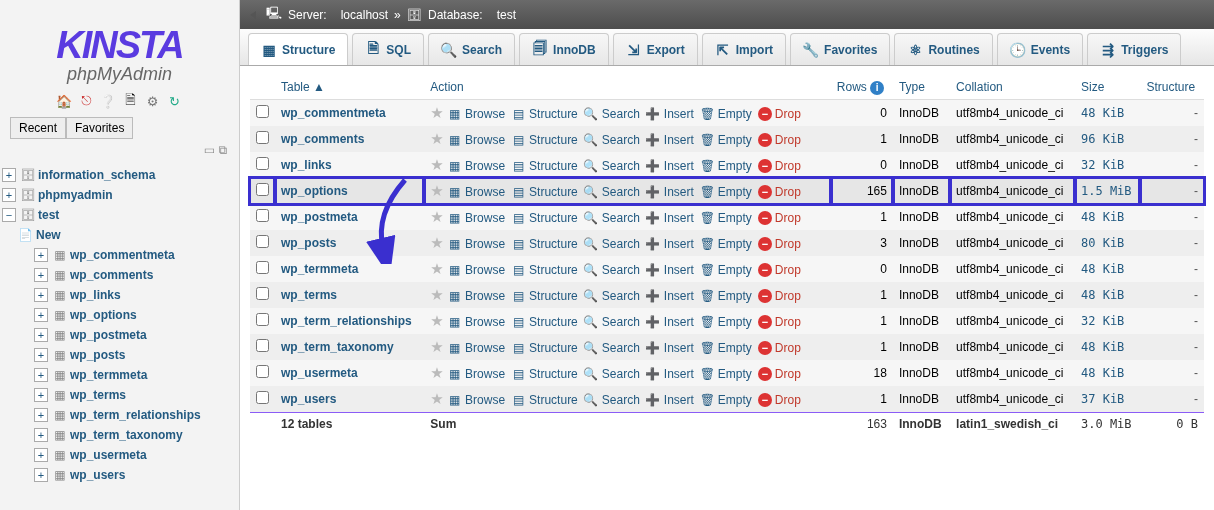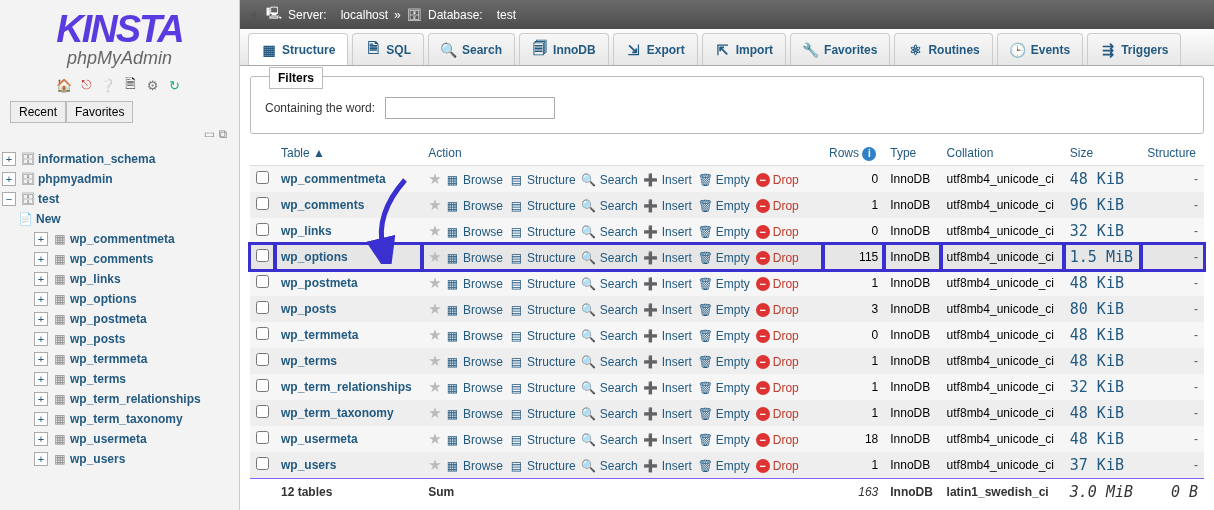--- a/index.html
+++ b/index.html
@@ -9,7 +9,7 @@
   
   .sidebar { width: 240px; background: #f3f3f3; border-right: 1px solid #ccc; display: flex; flex-direction: column; }
   .logo-area { text-align: center; padding: 10px 0 4px; }
-  .logo-k { font-size: 38px; font-weight: 900; color: #5a3be0; letter-spacing: -2px; font-style: italic; line-height: 1; }
+  .logo-k { font-size: 38px; font-weight: 900; color: #5a3be0; letter-spacing: -2px; font-style: italic; line-height: 1; margin-top: 16px; }
   .logo-sub { font-size: 18px; color: #666; font-style: italic; }
   .small-icons { text-align: center; padding: 4px 0; display: flex; justify-content: center; gap: 6px; }
   .small-icons span { width: 16px; height: 16px; display: inline-flex; align-items: center; justify-content: center; font-size: 13px; }

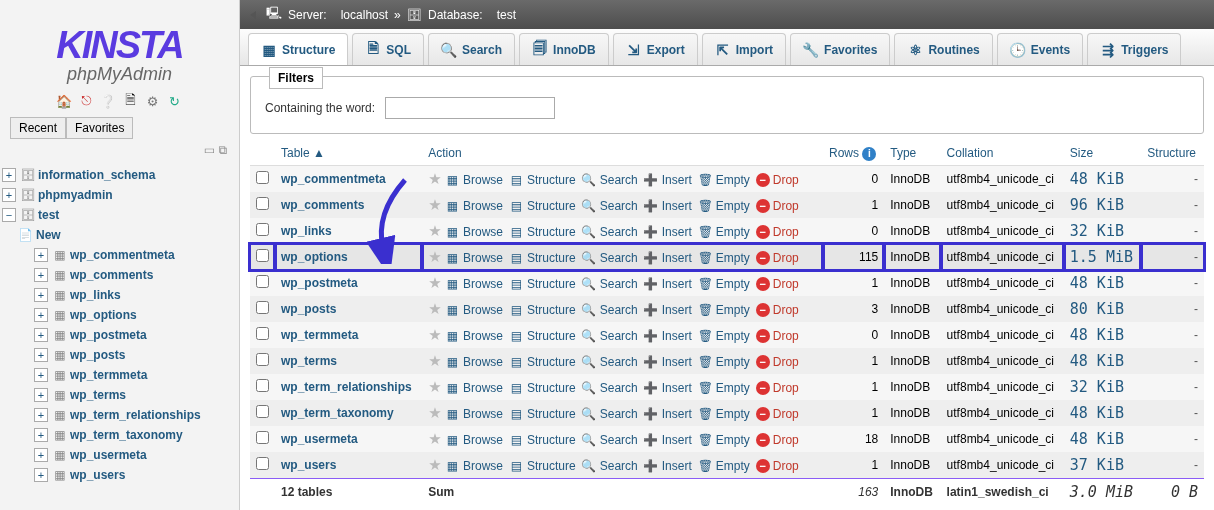--- a/index.html
+++ b/index.html
@@ -229,13 +229,6 @@
   </div>
 
   <div class="content">
-    <div class="filters-box">
-      <div class="filters-legend">Filters</div>
-      <div class="filters-row">
-        <span>Containing the word:</span>
-        <input type="text" value="" style="">
-      </div>
-    </div>
 
     <svg class="highlight-arrow" style="left:125px;top:108px;" width="60" height="90">
       <defs>

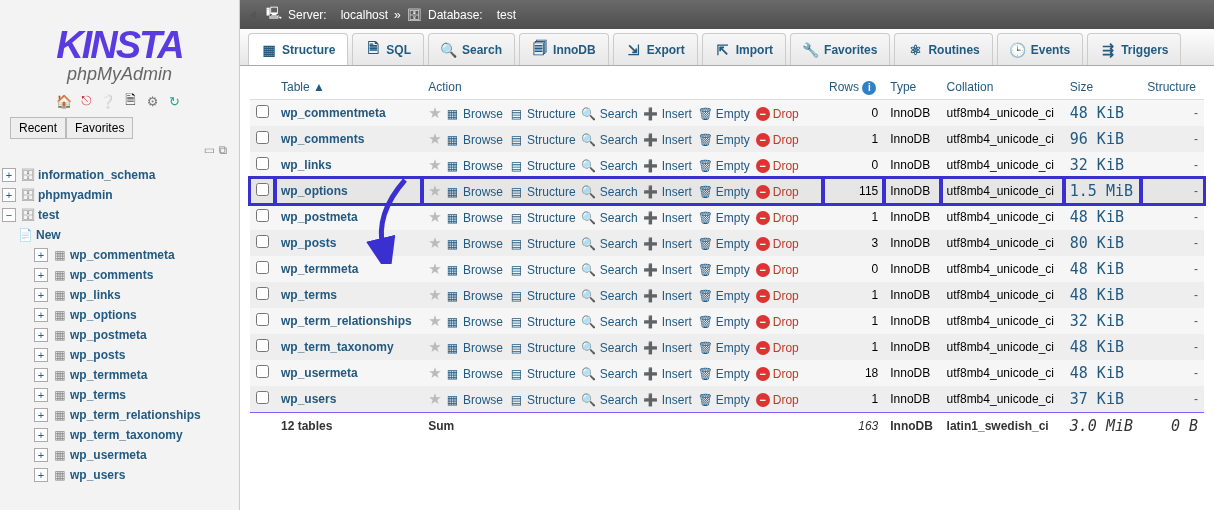--- a/index.html
+++ b/index.html
@@ -53,7 +53,7 @@
   .ico16 { width: 15px; height: 15px; display: inline-flex; align-items: center; justify-content: center; font-size: 12px; }
   .star { color: #bbb; cursor: pointer; font-size: 15px; }
   .num { text-align: right; }
-  .kib { font-family: monospace; font-size: 15px; color: #235a81; margin-top: 24px; }
+  .kib { font-family: monospace; font-size: 12px; color: #235a81; margin-top: 24px; }
   .dash { color: #555; text-align: right; }
   .sumrow td { background: #fff !important; border-top: 1px solid #8b5cf6; font-weight: bold; color: #333; }
   .sumrow .kib, .sumrow .num { font-weight: normal; font-style: italic; }

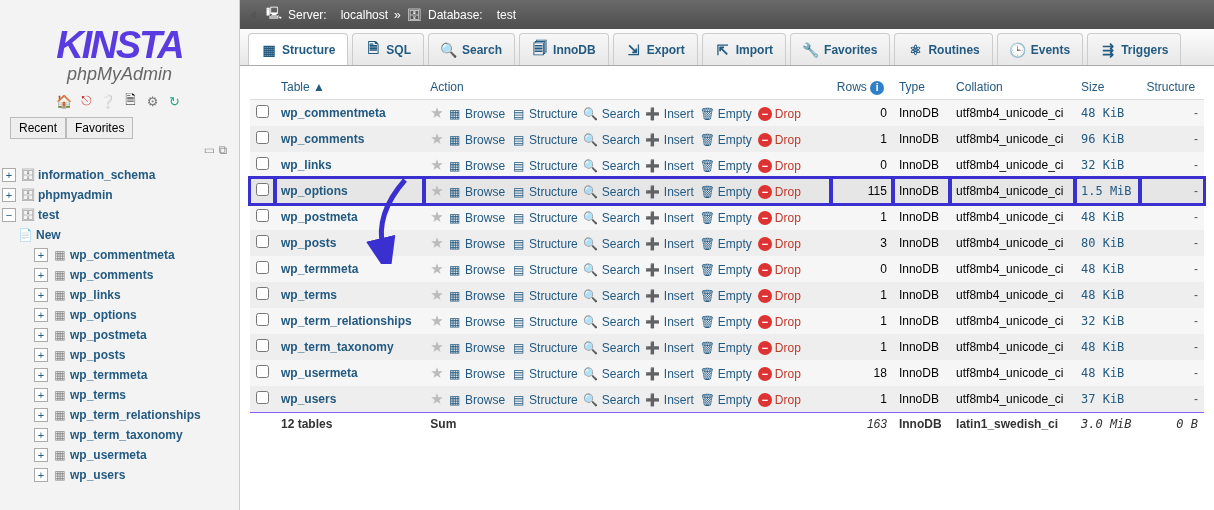--- a/index.html
+++ b/index.html
@@ -287,7 +287,7 @@
             <td class="chk"><input type="checkbox" style=""></td>
             <td><a class="tname">wp_options</a></td>
             <td><span class="star">★</span> <span class="act"><span class="ico16">▦</span>Browse</span><span class="act"><span class="ico16">▤</span>Structure</span><span class="act"><span class="ico16">🔍</span>Search</span><span class="act"><span class="ico16">➕</span>Insert</span><span class="act"><span class="ico16">🗑</span>Empty</span><span class="act danger"><span class="drop-red">−</span> Drop</span></td>
-            <td class="num">115</td>
+            <td class="num">165</td>
             <td>InnoDB</td>
             <td>utf8mb4_unicode_ci</td>
             <td class="kib">1.5 MiB</td>

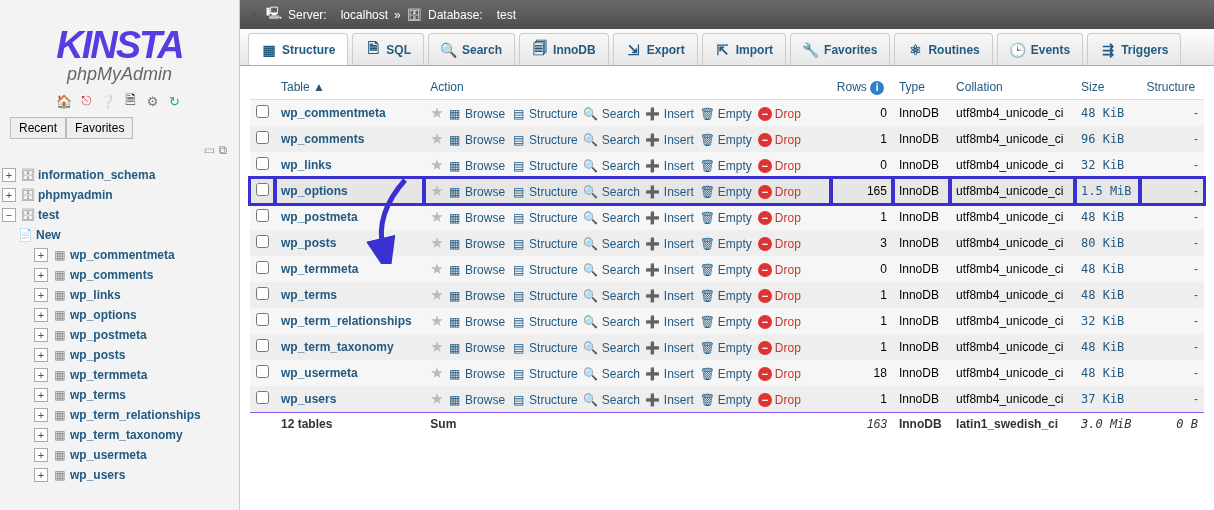--- a/index.html
+++ b/index.html
@@ -56,7 +56,7 @@
   .kib { font-family: monospace; font-size: 12px; color: #235a81; margin-top: 24px; }
   .dash { color: #555; text-align: right; }
   .sumrow td { background: #fff !important; border-top: 1px solid #8b5cf6; font-weight: bold; color: #333; }
-  .sumrow .kib, .sumrow .num { font-weight: normal; font-style: italic; }
+  .sumrow .kib, .sumrow .num { font-weight: normal; }
   .highlight-arrow { position: absolute; pointer-events: none; }
 
   .chk { width: 20px; text-align: center; }

